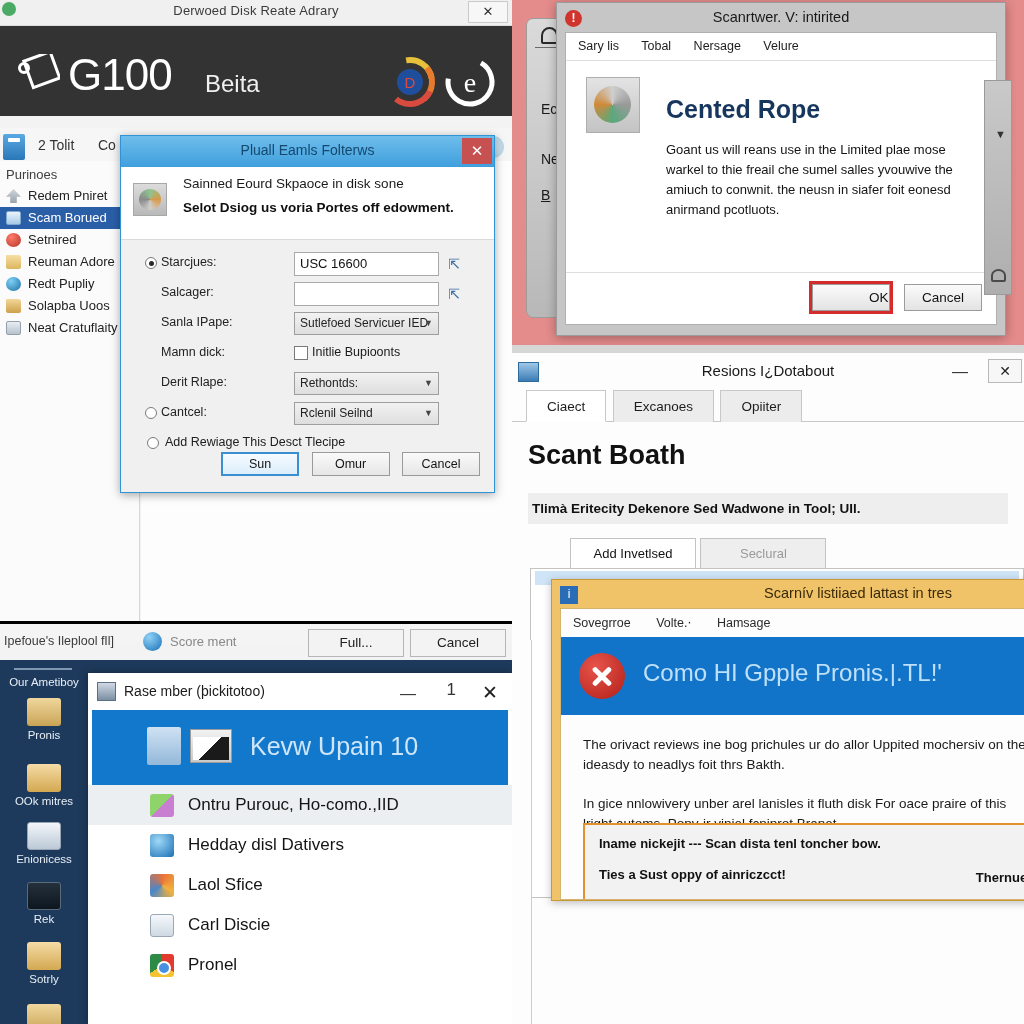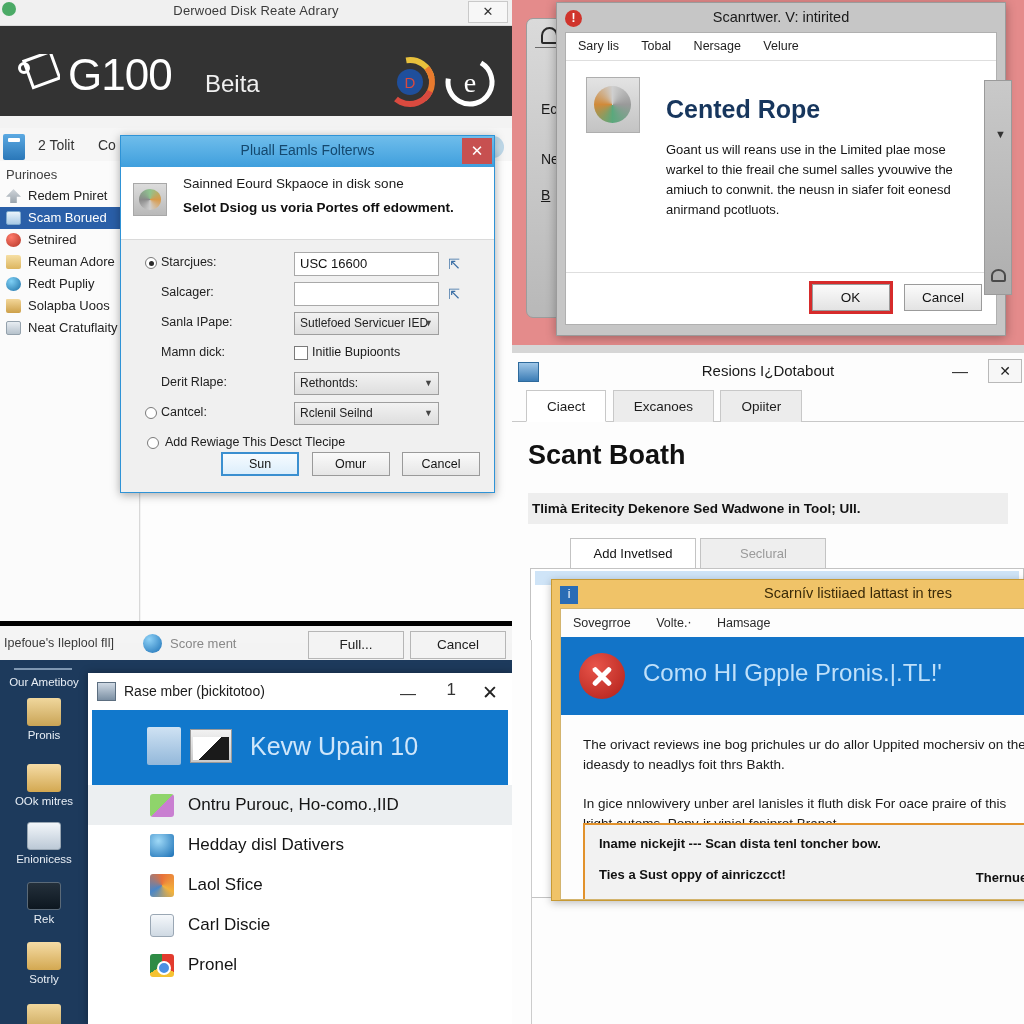--- a/index.html
+++ b/index.html
@@ -335,7 +335,7 @@
     background: linear-gradient(#fbfbfb,#e3e3e3); border: 1px solid #9b9b9b;
     font-size: 13.5px; color: #121212; text-align: center; line-height: 25px;
   }
-  .sbtn.hot { outline: 3px solid #d62b2b; }
+  .sbtn.hot { outline: 3px solid #d62b2b; text-align: right; }
   .tr-scroll {
     position: absolute; right: 12px; top: 80px; width: 28px; height: 215px;
     background: linear-gradient(#c9c9c9,#aeaeae); border: 1px solid #9a9a9a;

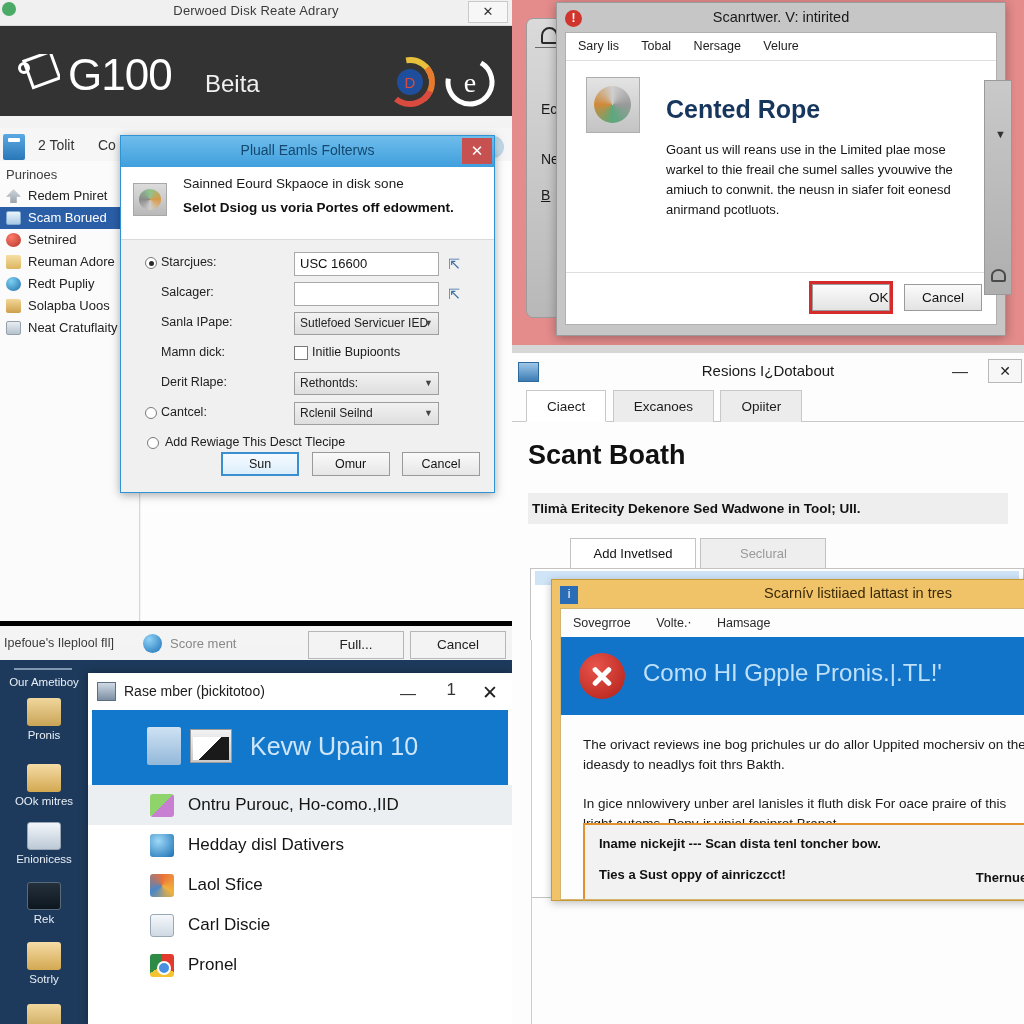--- a/index.html
+++ b/index.html
@@ -108,7 +108,7 @@
 
   .tl-footer {
     position: absolute; left: 0; top: 621px; width: 512px; height: 22px;
-    background: #f4f4f4; border-top: 5px solid #000000;
+    background: #f4f4f4; border-top: 3px solid #000000;
   }
   .tlf-txt { position: absolute; left: 4px; top: 10px; font-size: 12.5px; color: #3a3a3a; }
   .tlf-globe {

